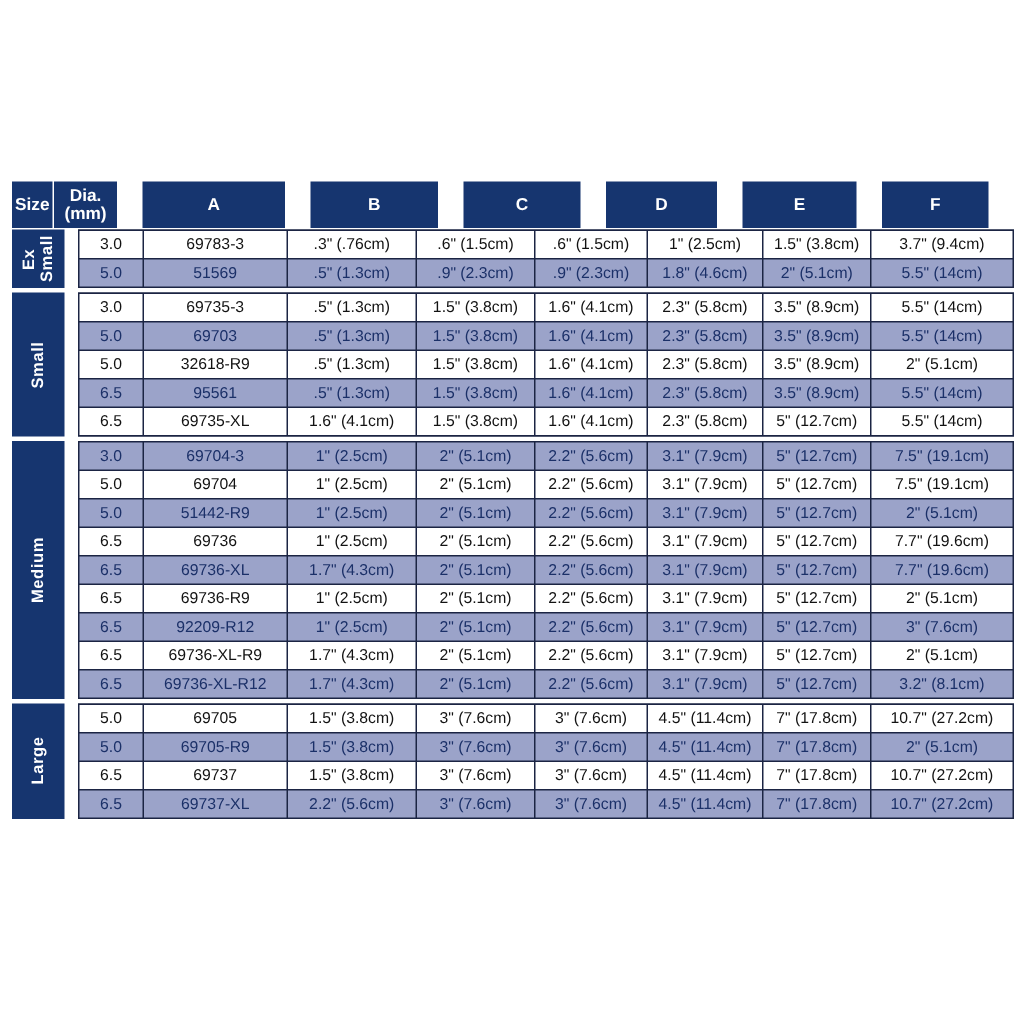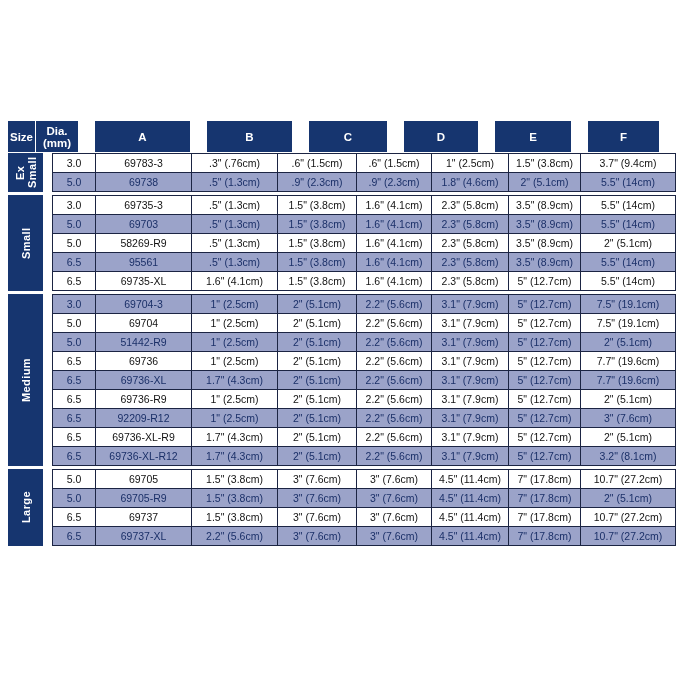--- a/index.html
+++ b/index.html
@@ -140,7 +140,7 @@
             <div class="cell">1.5" (3.8cm)</div>
             <div class="cell">3.7" (9.4cm)</div>
             <div class="cell alt">5.0</div>
-            <div class="cell alt">69738</div>
+            <div class="cell alt">51569</div>
             <div class="cell alt">.5" (1.3cm)</div>
             <div class="cell alt">.9" (2.3cm)</div>
             <div class="cell alt">.9" (2.3cm)</div>

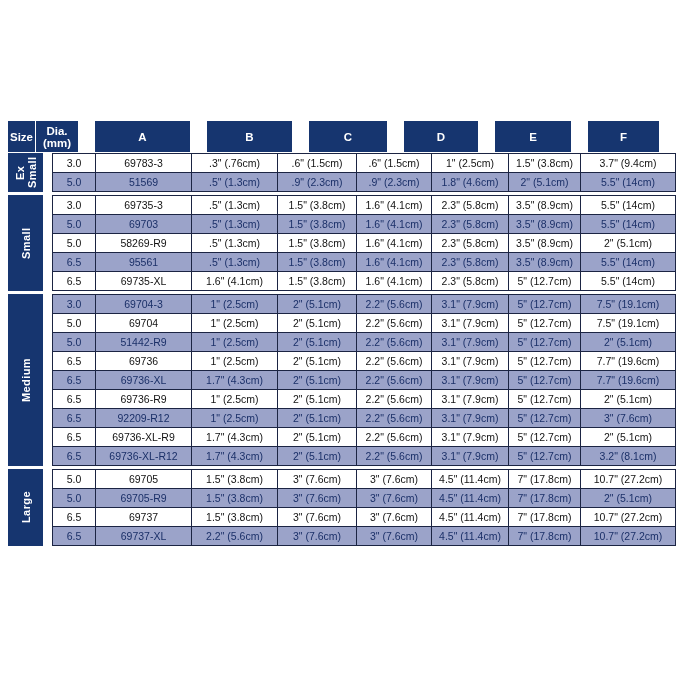--- a/index.html
+++ b/index.html
@@ -170,7 +170,7 @@
             <div class="cell alt">3.5" (8.9cm)</div>
             <div class="cell alt">5.5" (14cm)</div>
             <div class="cell">5.0</div>
-            <div class="cell">58269-R9</div>
+            <div class="cell">32618-R9</div>
             <div class="cell">.5" (1.3cm)</div>
             <div class="cell">1.5" (3.8cm)</div>
             <div class="cell">1.6" (4.1cm)</div>

